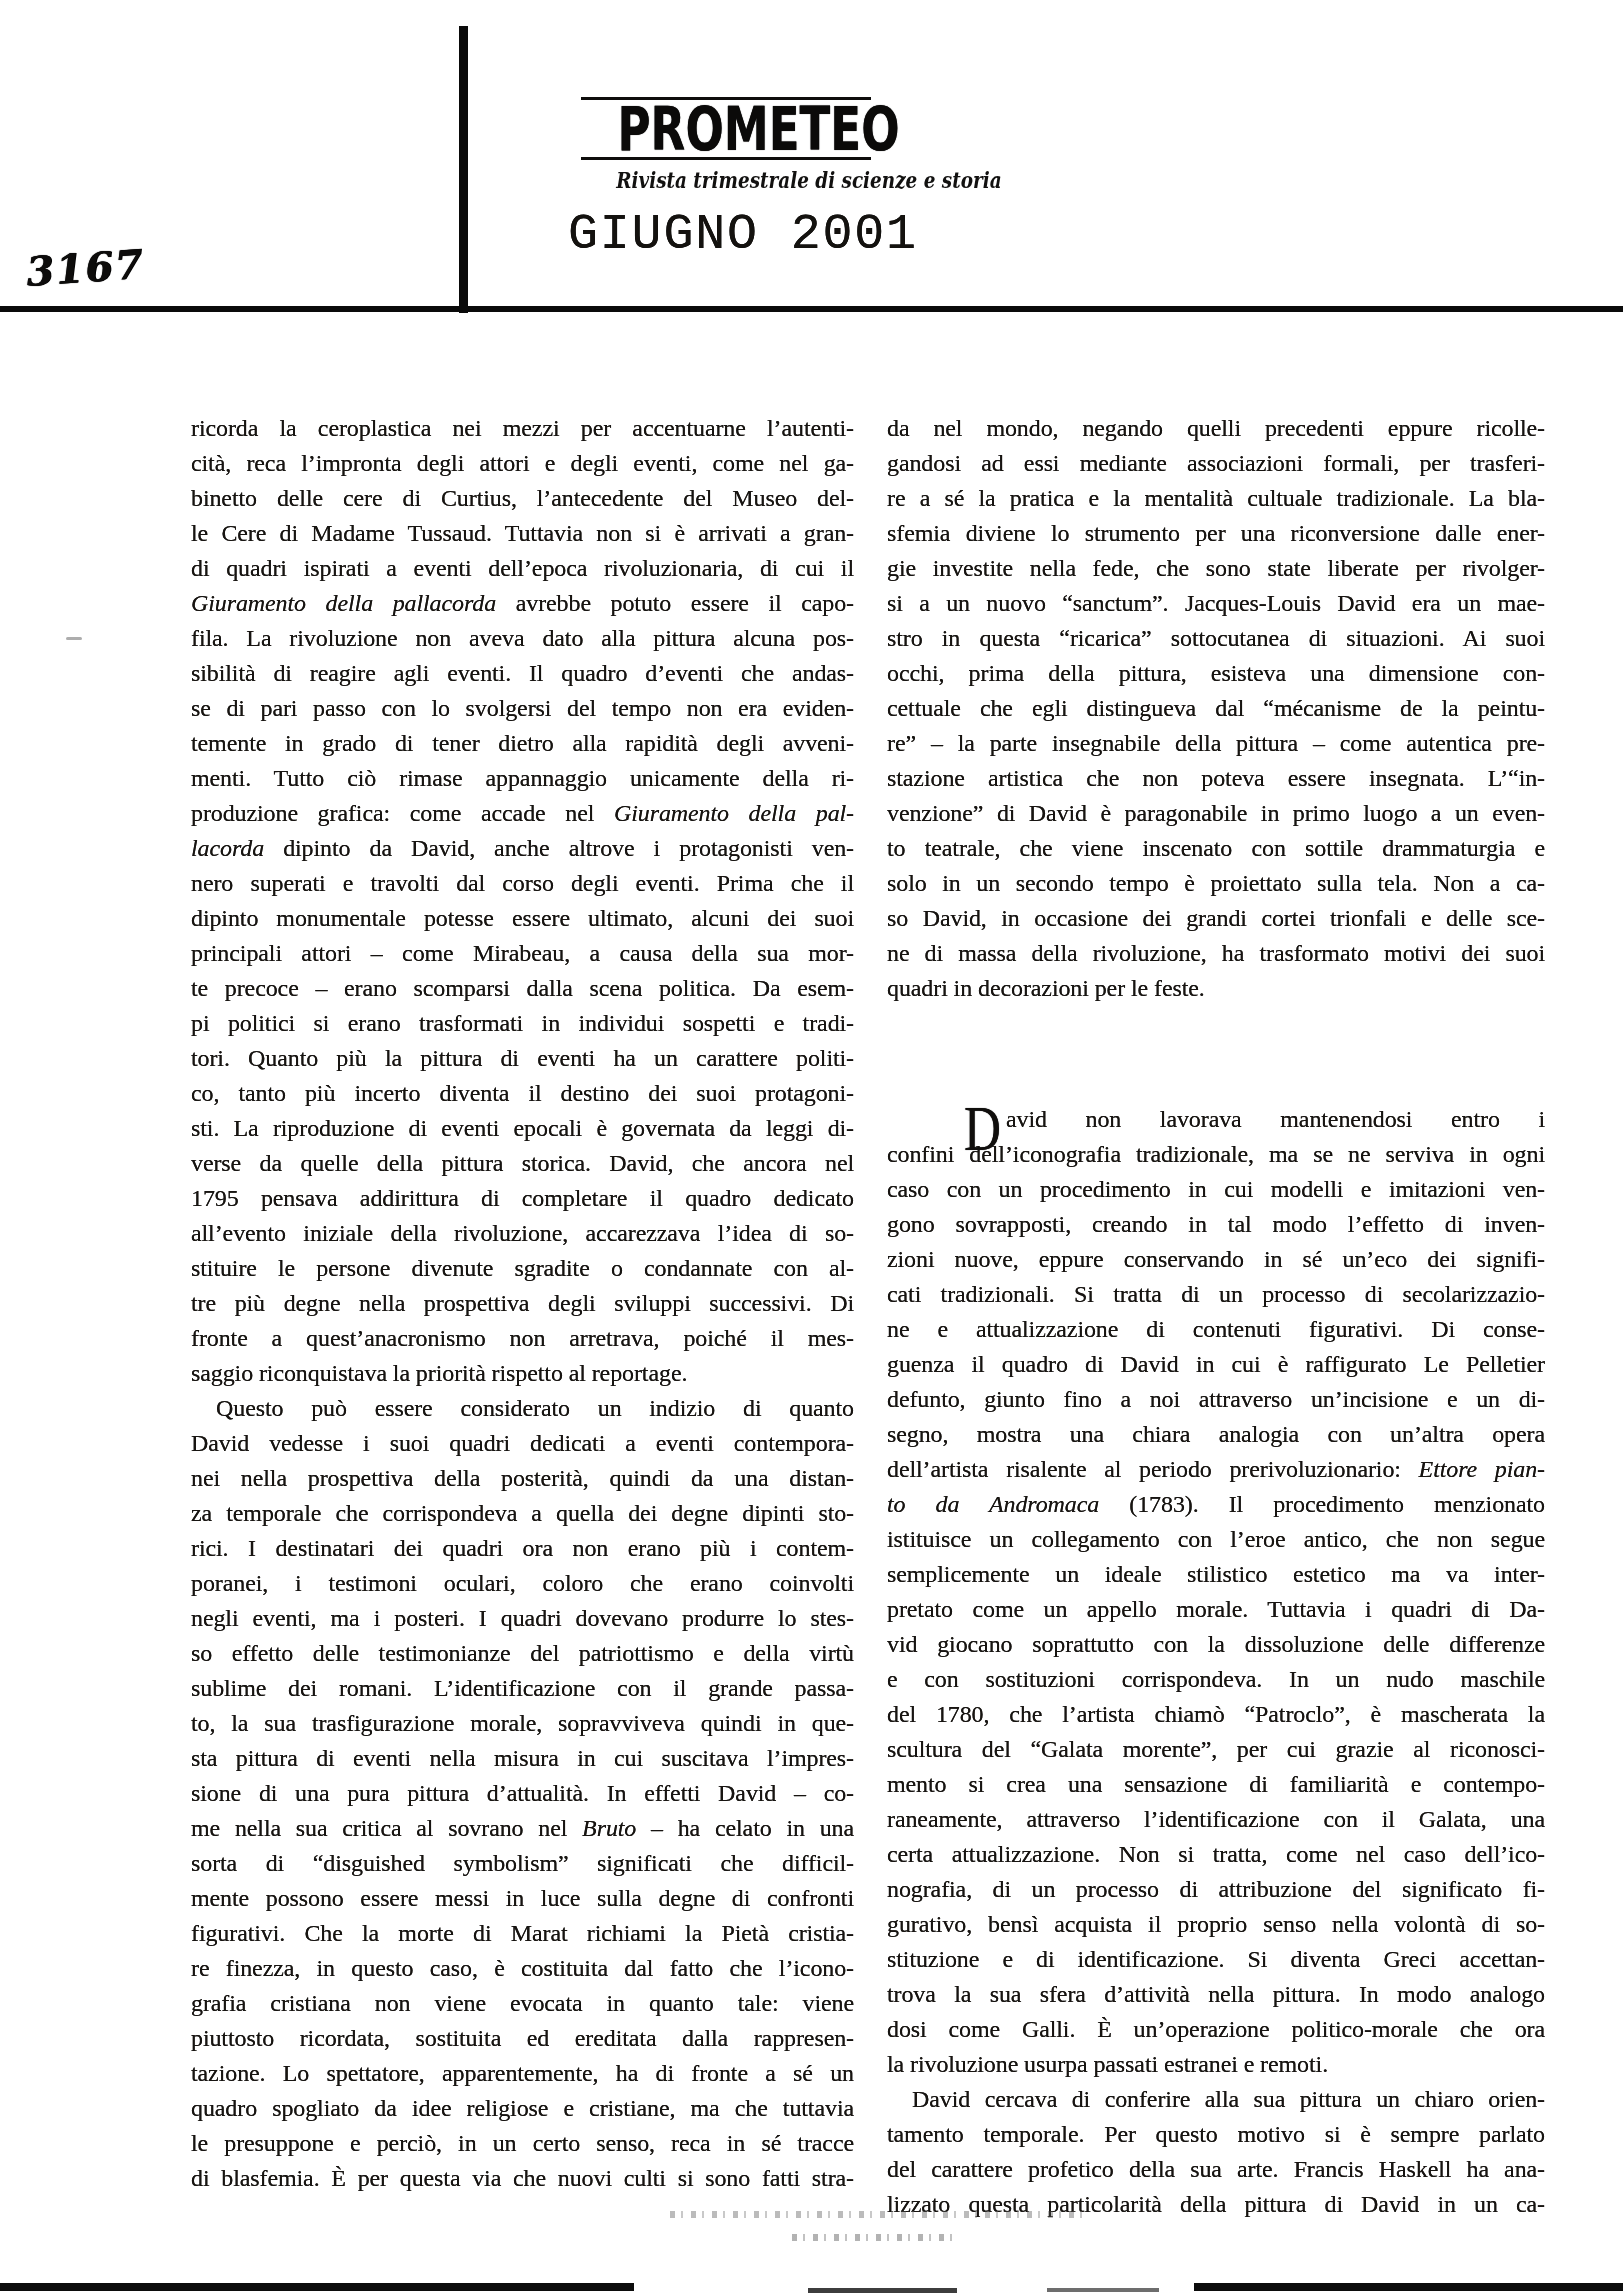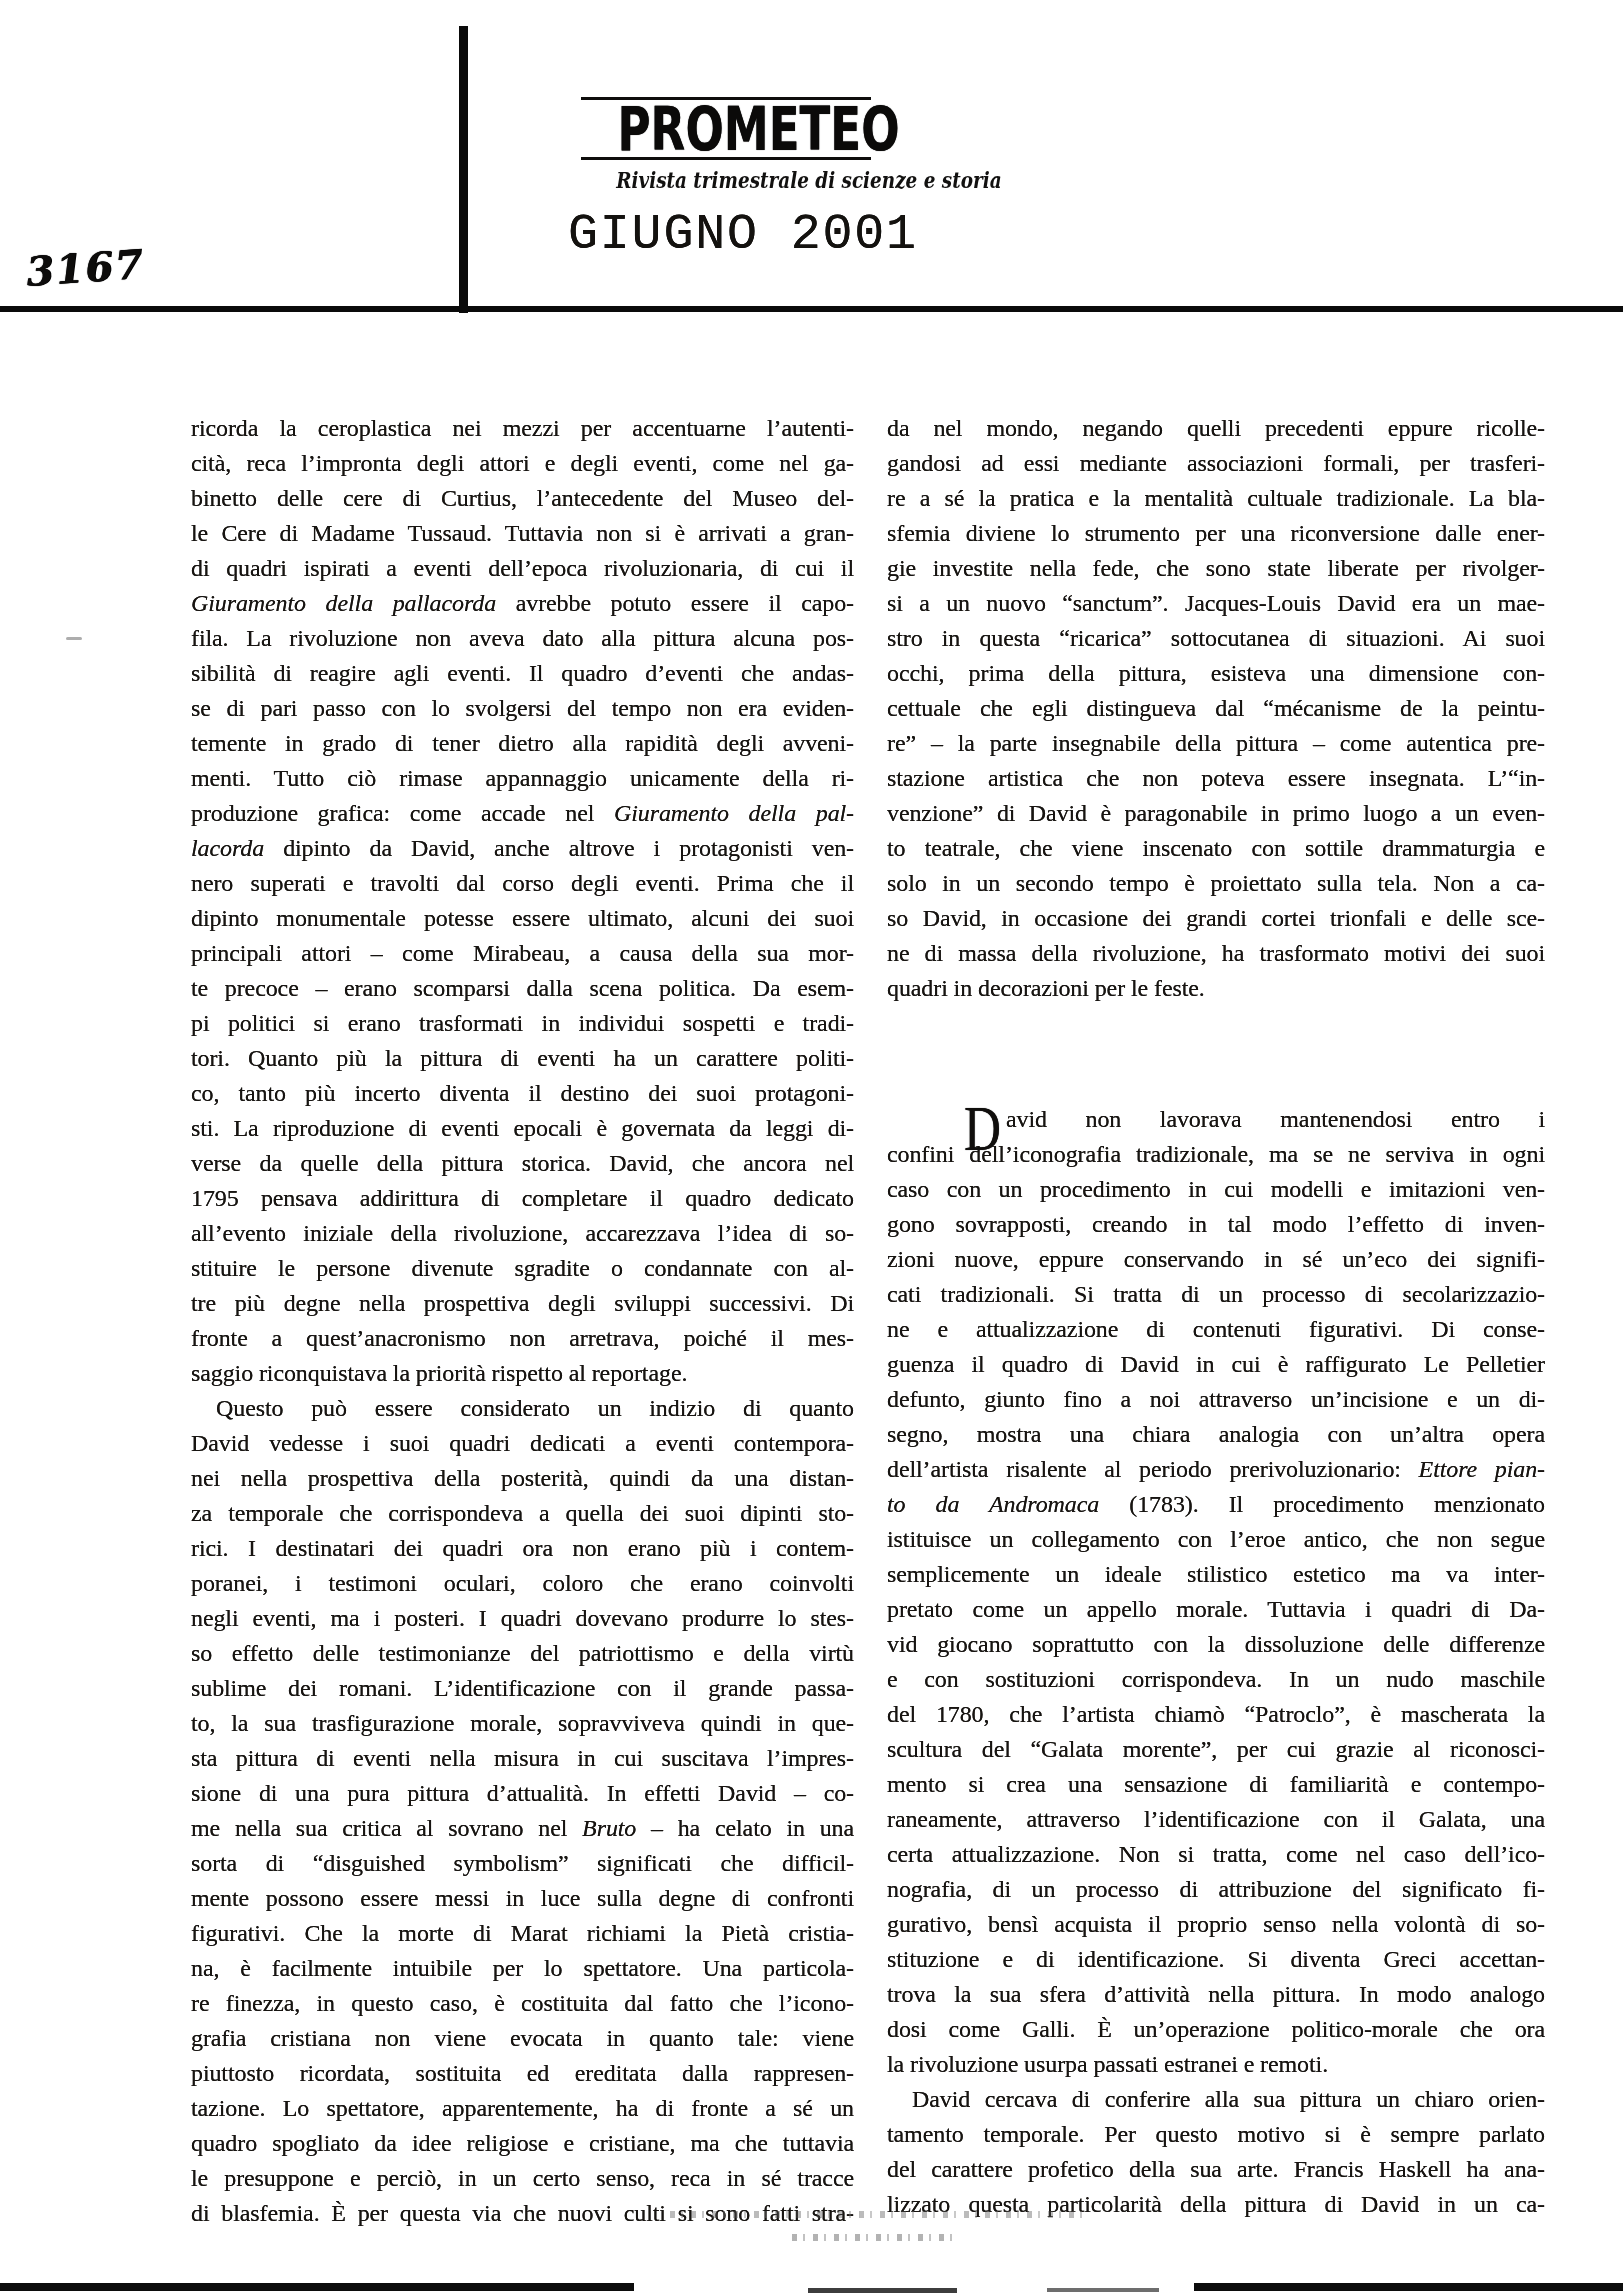--- a/index.html
+++ b/index.html
@@ -169,7 +169,7 @@
         <div class="ln indent">Questo può essere considerato un indizio di quanto</div>
         <div class="ln">David vedesse i suoi quadri dedicati a eventi contempora-</div>
         <div class="ln">nei nella prospettiva della posterità, quindi da una distan-</div>
-        <div class="ln">za temporale che corrispondeva a quella dei suoi dipinti sto-</div>
+        <div class="ln">za temporale che corrispondeva a quella dei degne dipinti sto-</div>
         <div class="ln">rici. I destinatari dei quadri ora non erano più i contem-</div>
         <div class="ln">poranei, i testimoni oculari, coloro che erano coinvolti</div>
         <div class="ln">negli eventi, ma i posteri. I quadri dovevano produrre lo stes-</div>

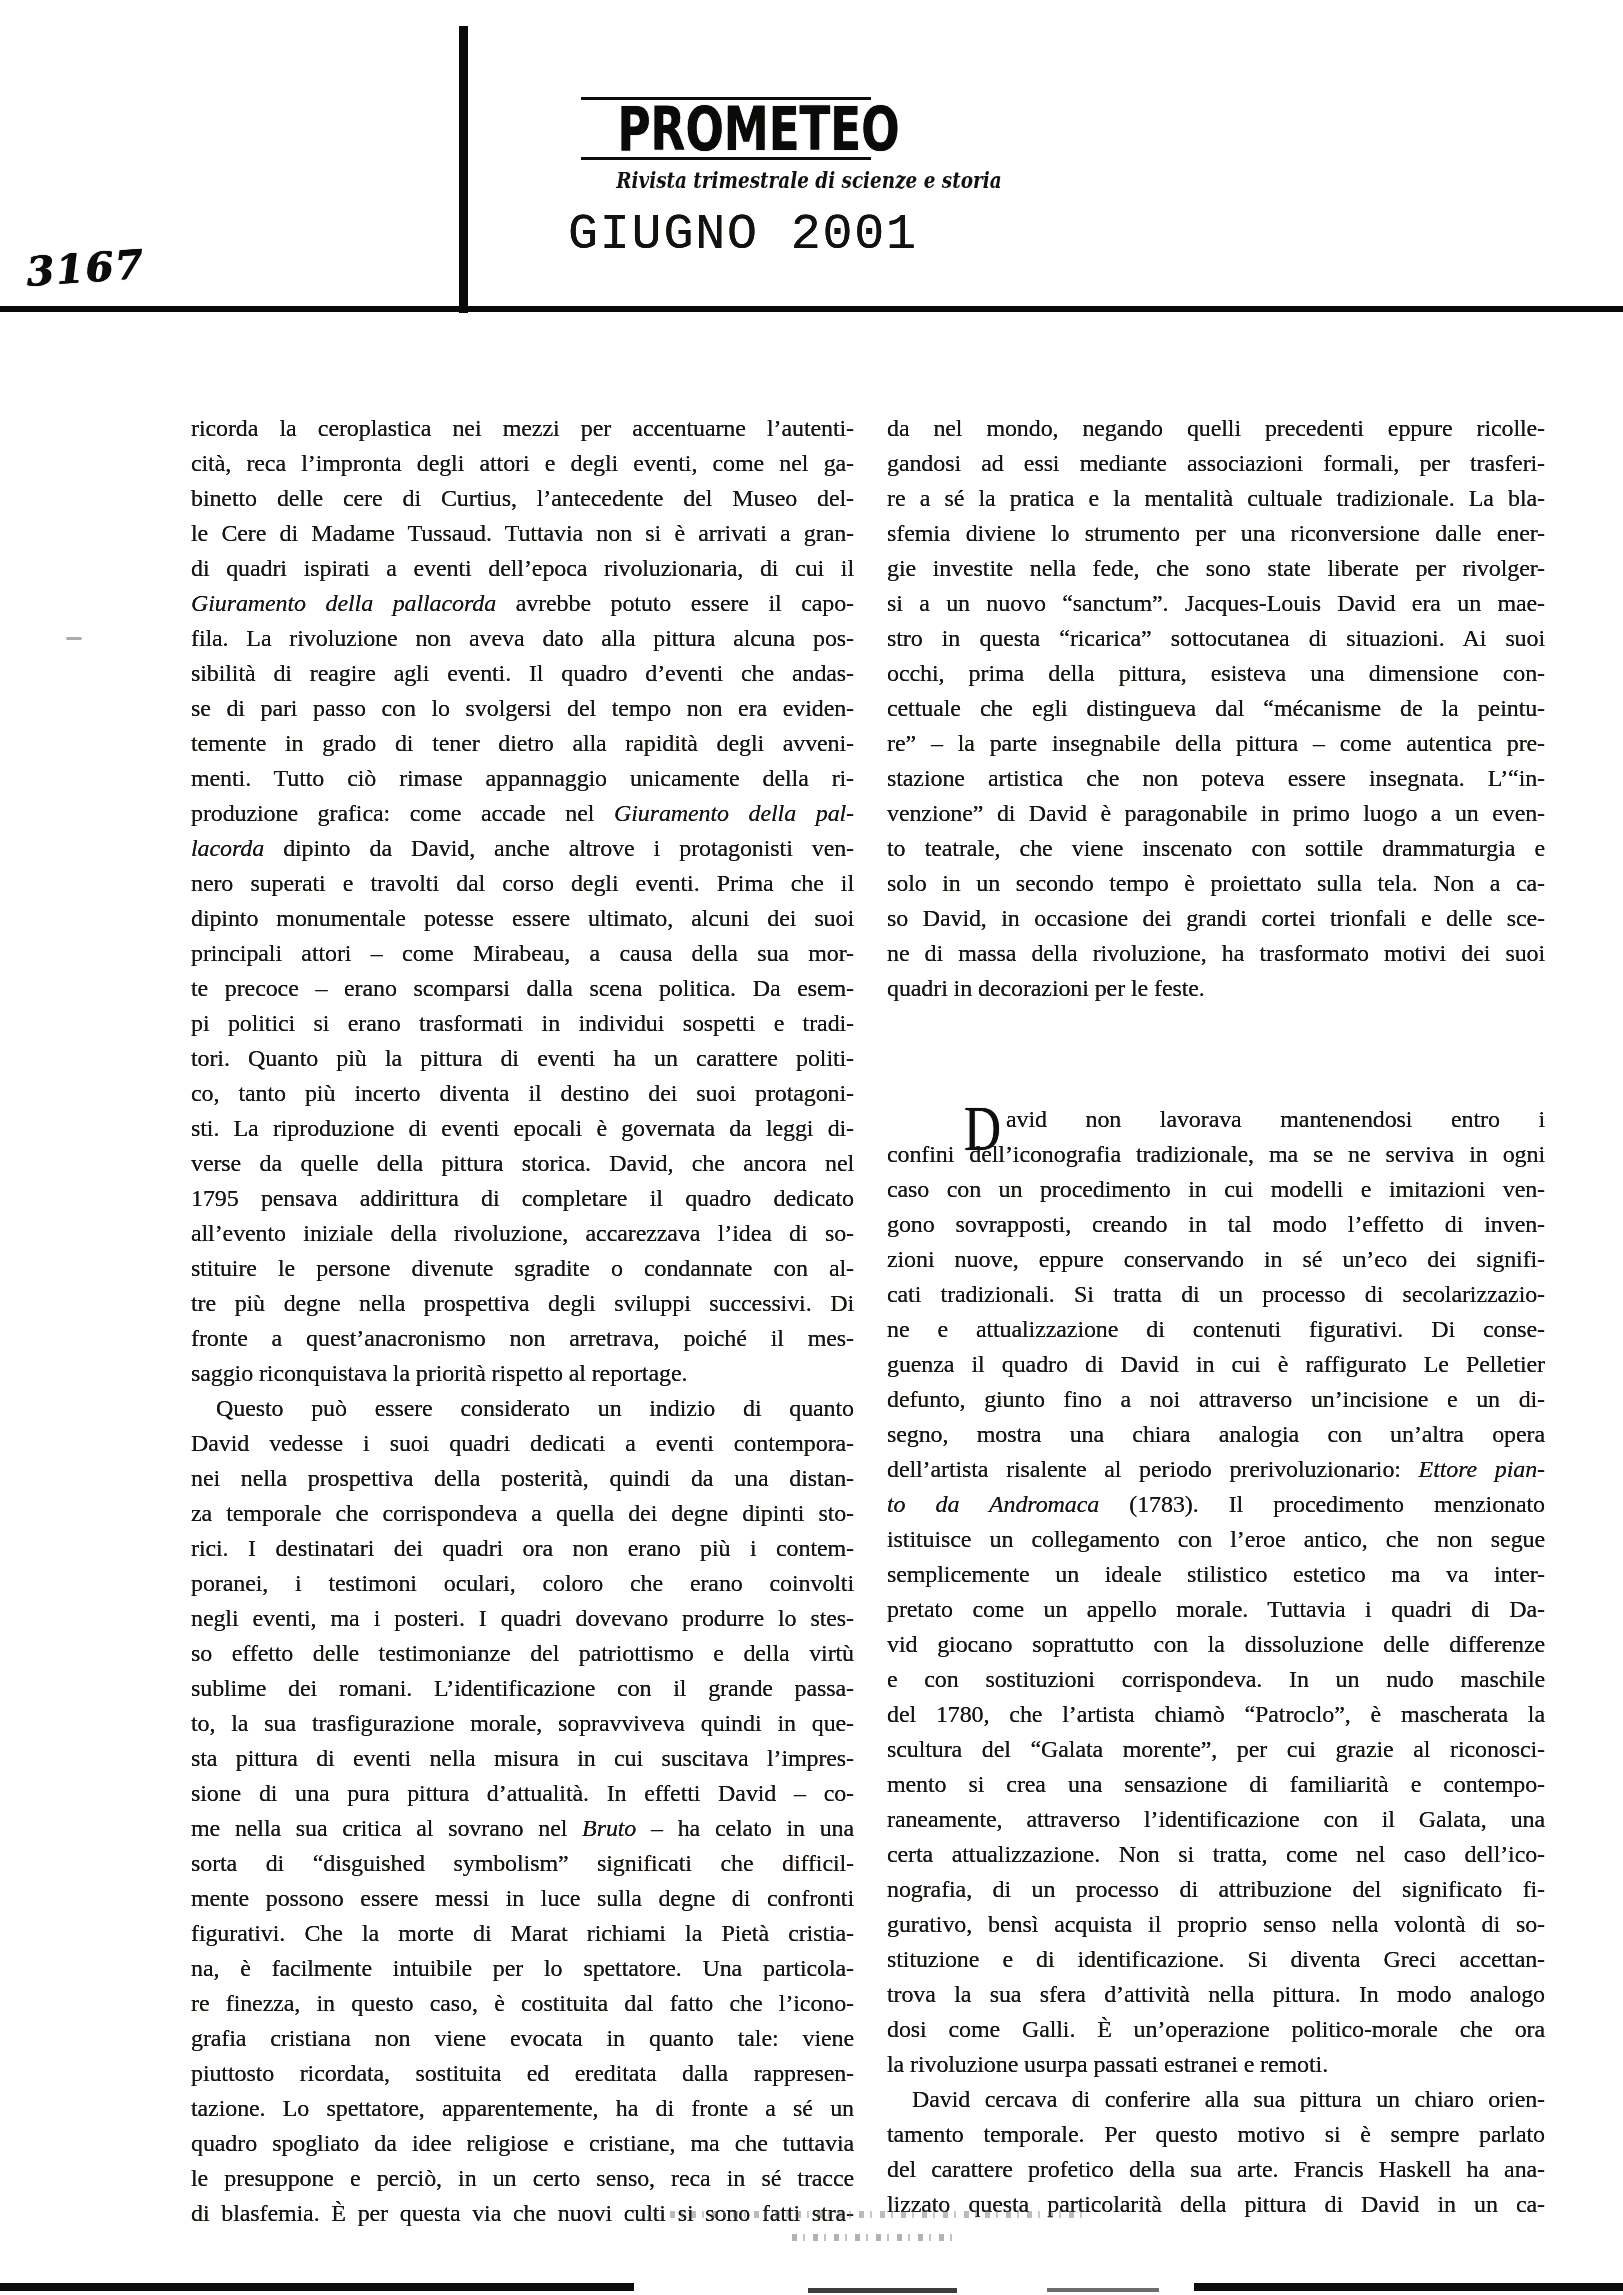--- a/index.html
+++ b/index.html
@@ -182,7 +182,6 @@
         <div class="ln">sorta di “disguished symbolism” significati che difficil-</div>
         <div class="ln">mente possono essere messi in luce sulla degne di confronti</div>
         <div class="ln">figurativi. Che la morte di Marat richiami la Pietà cristia-</div>
-        <div class="ln">na, è facilmente intuibile per lo spettatore. Una particola-</div>
         <div class="ln">re finezza, in questo caso, è costituita dal fatto che l’icono-</div>
         <div class="ln">grafia cristiana non viene evocata in quanto tale: viene</div>
         <div class="ln">piuttosto ricordata, sostituita ed ereditata dalla rappresen-</div>

